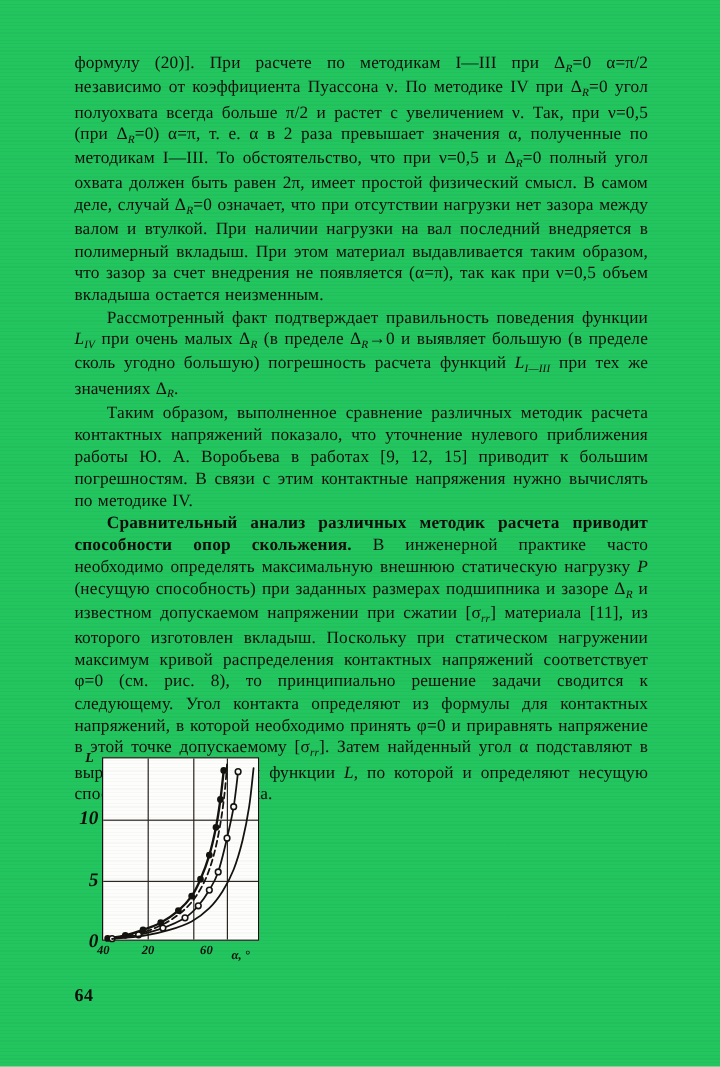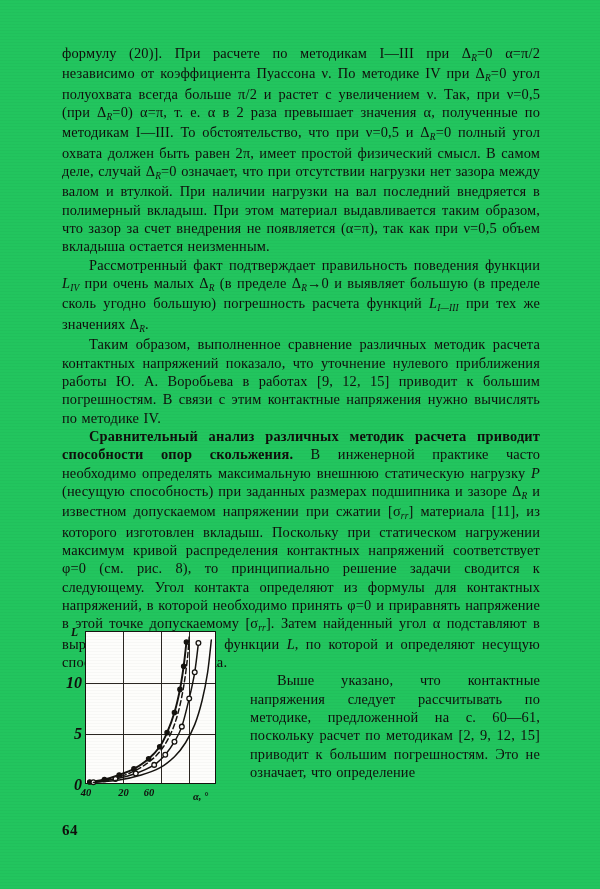--- a/index.html
+++ b/index.html
@@ -176,7 +176,6 @@
     </p>
     <p class="body indent">
       <span class="fig-float"></span>
-      <span>Выше указано, что контактные напряжения следует рассчитывать по методике, предложенной на с. 60—61, поскольку расчет по методикам [2, 9, 12, 15] приводит к большим погрешностям. Это не означает, что определение</span>
     </p>
   </div>
 

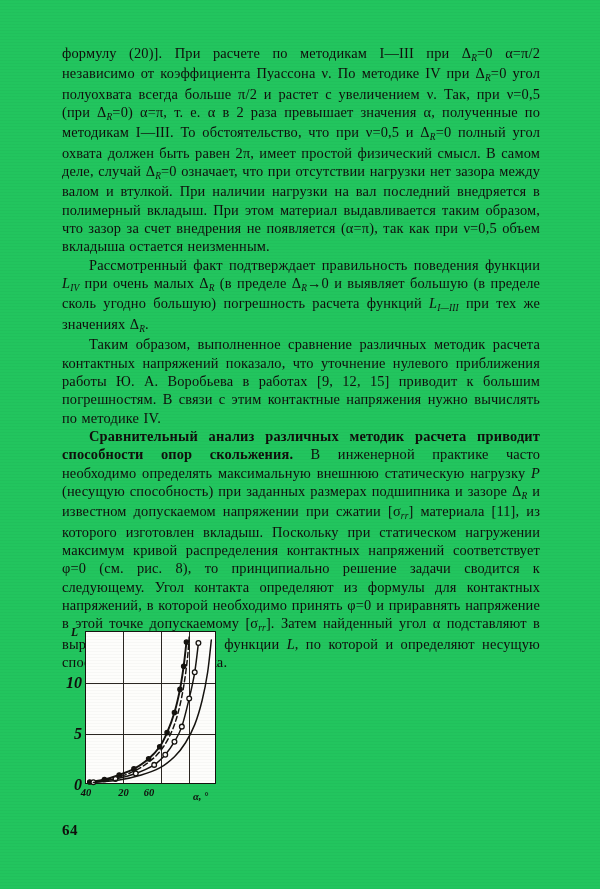--- a/index.html
+++ b/index.html
@@ -196,7 +196,7 @@
           <div class="ytick-label" style="top: 51px;">10</div>
           <div class="xtick-label" style="left: 0px;">40</div>
           <div class="xtick-label" style="left: 37.4286px;">20</div>
-          <div class="xtick-label" style="left: 63px;">60</div>
+          <div class="xtick-label" style="left: 86px;">60</div>
         </div>
 
       <svg class="plot-svg" viewBox="0 0 131 153" preserveAspectRatio="none">

